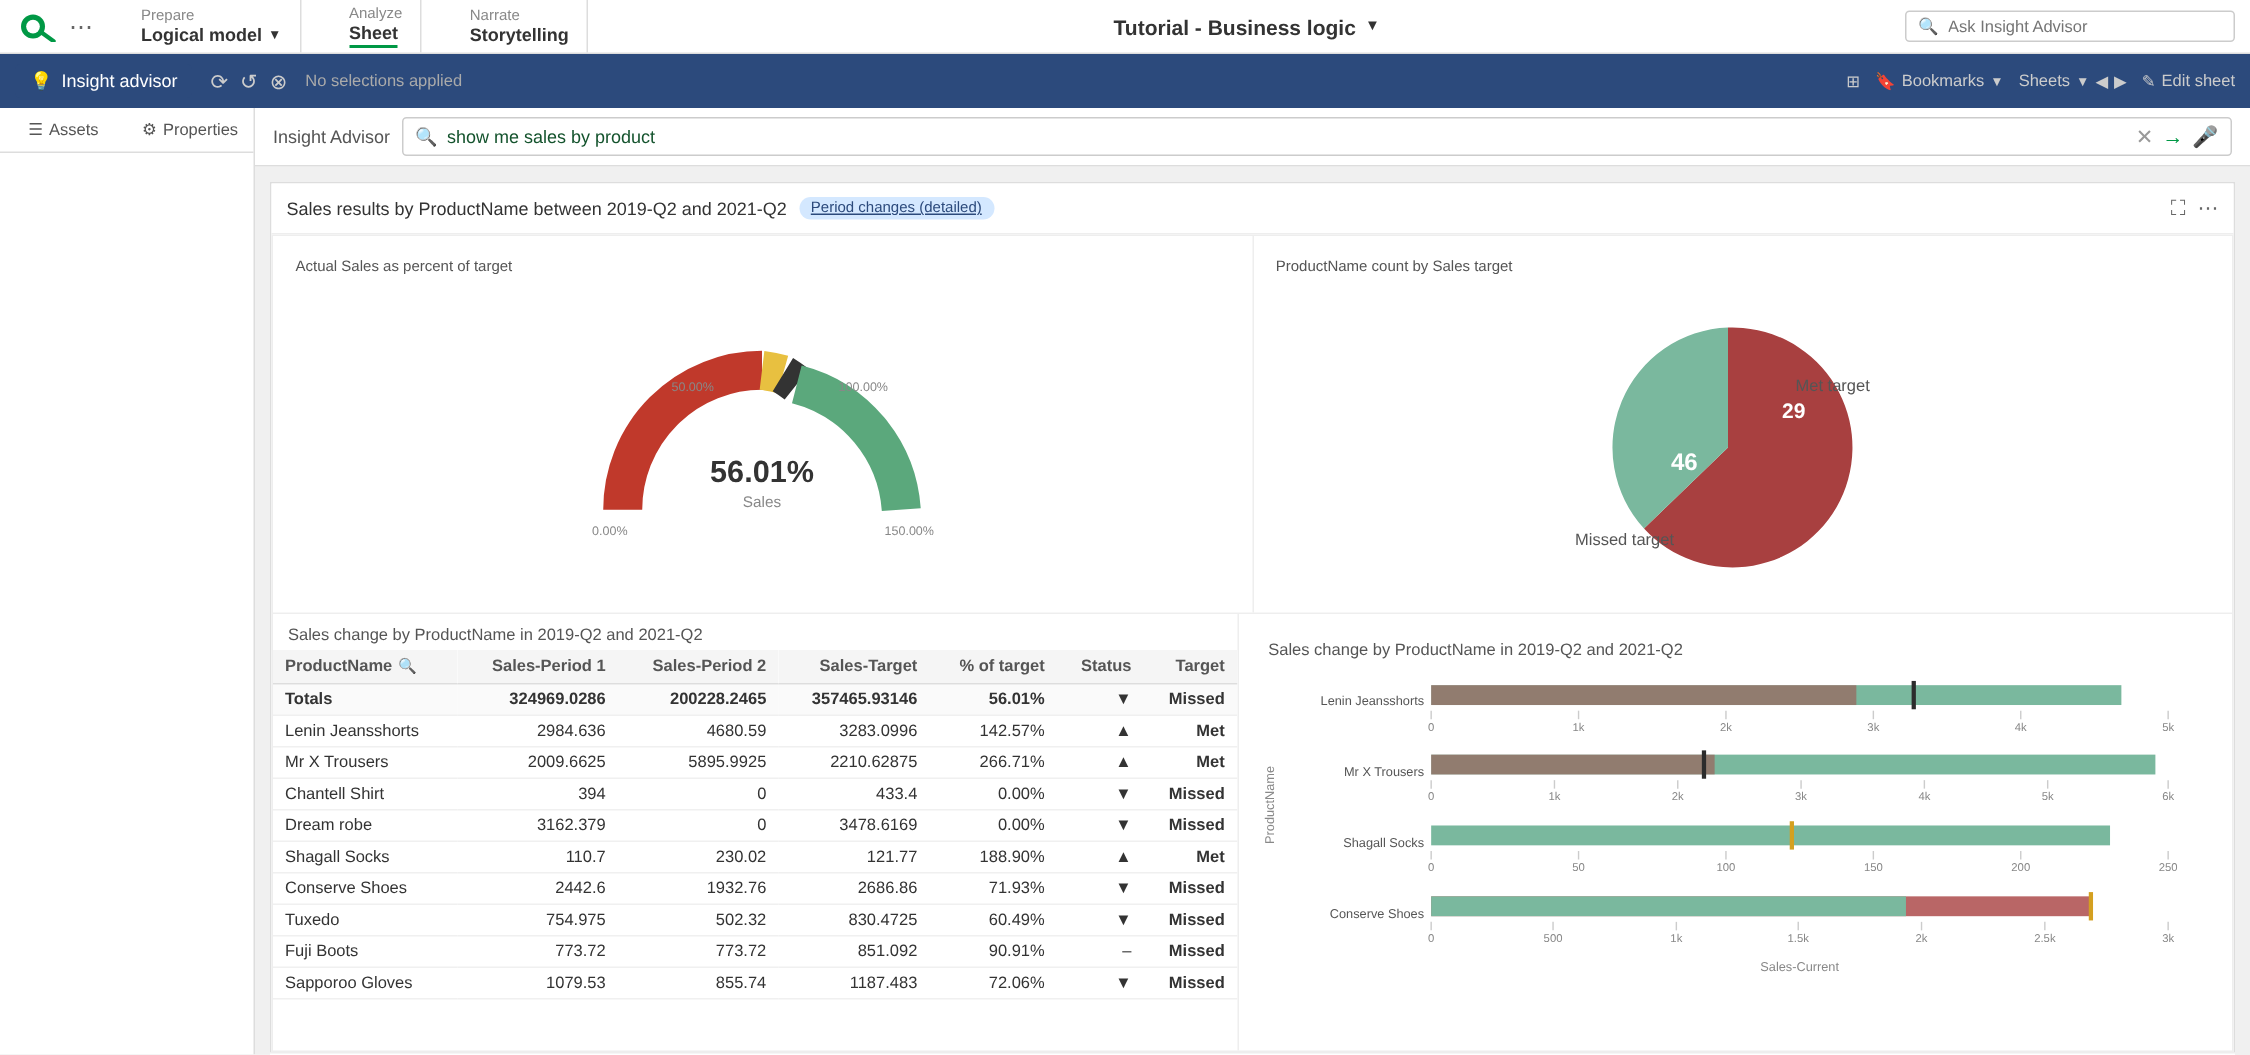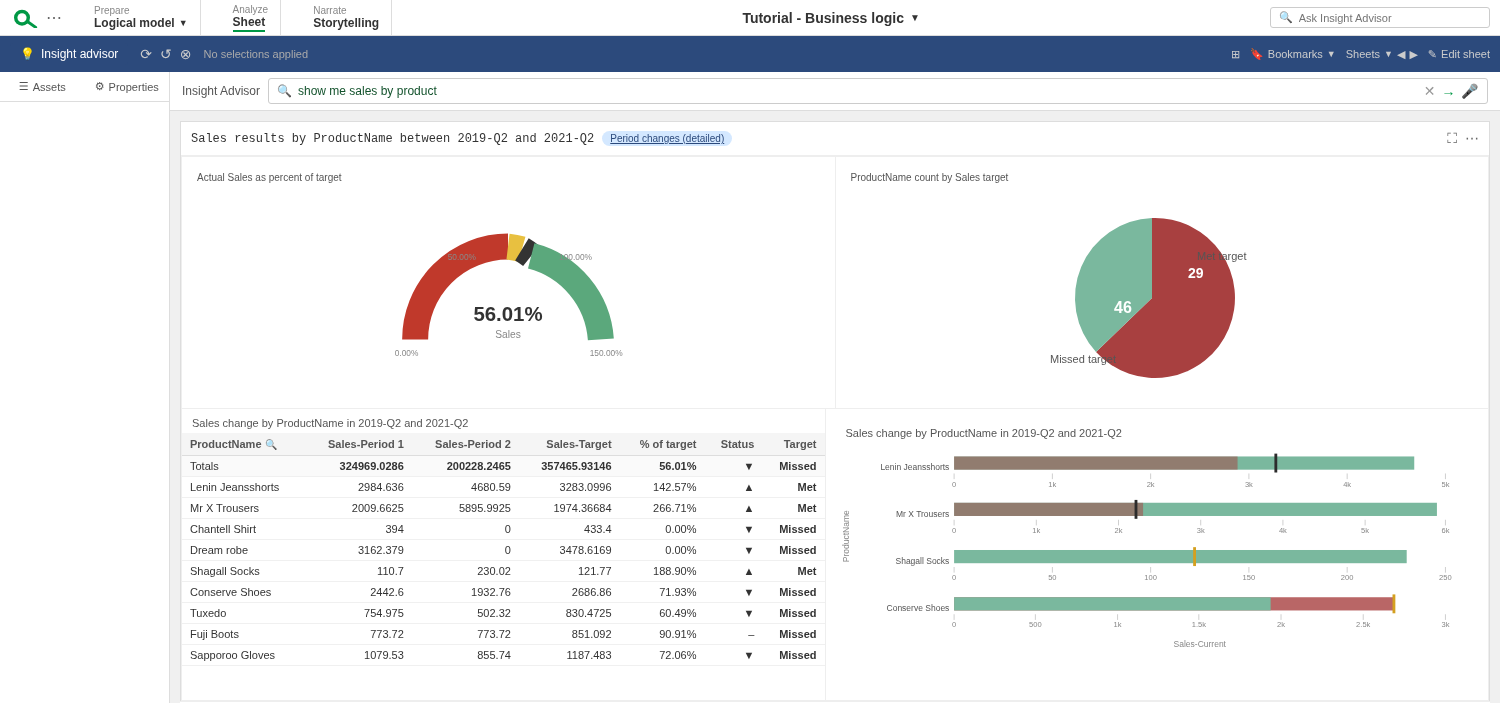--- a/index.html
+++ b/index.html
@@ -216,7 +216,7 @@
       <div style="background:#fff;border:1px solid #ddd;border-bottom:none;">
         <div class="result-header">
           <div style="display:flex;align-items:center;">
-            <span style="font-size:12px;color:#333;font-weight:500;font-family:Liberation Mono, monospace;">Sales results by ProductName between 2019-Q2 and 2021-Q2</span>
+            <span style="font-size:12px;color:#333;font-weight:500;">Sales results by ProductName between 2019-Q2 and 2021-Q2</span>
             <span class="result-badge" style="margin-left:8px;">Period changes (detailed)</span>
           </div>
           <div style="display:flex;gap:8px;">

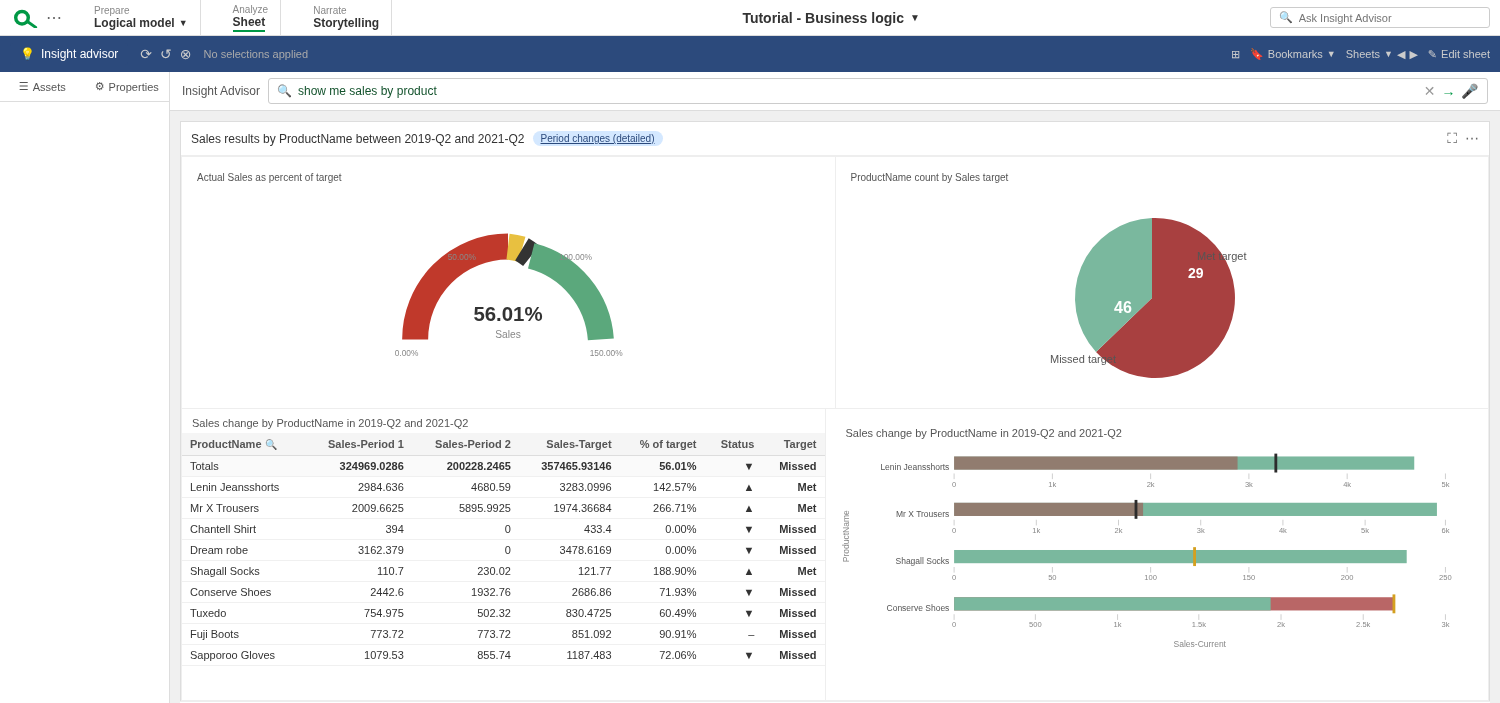--- a/index.html
+++ b/index.html
@@ -292,7 +292,7 @@
               </thead>
               <tbody>
                 <tr class="totals">
-                  <td style="font-weight:400;">Totals</td>
+                  <td style="font-weight:700;">Totals</td>
                   <td style="font-weight:700;">324969.0286</td>
                   <td style="font-weight:700;">200228.2465</td>
                   <td style="font-weight:700;">357465.93146</td>

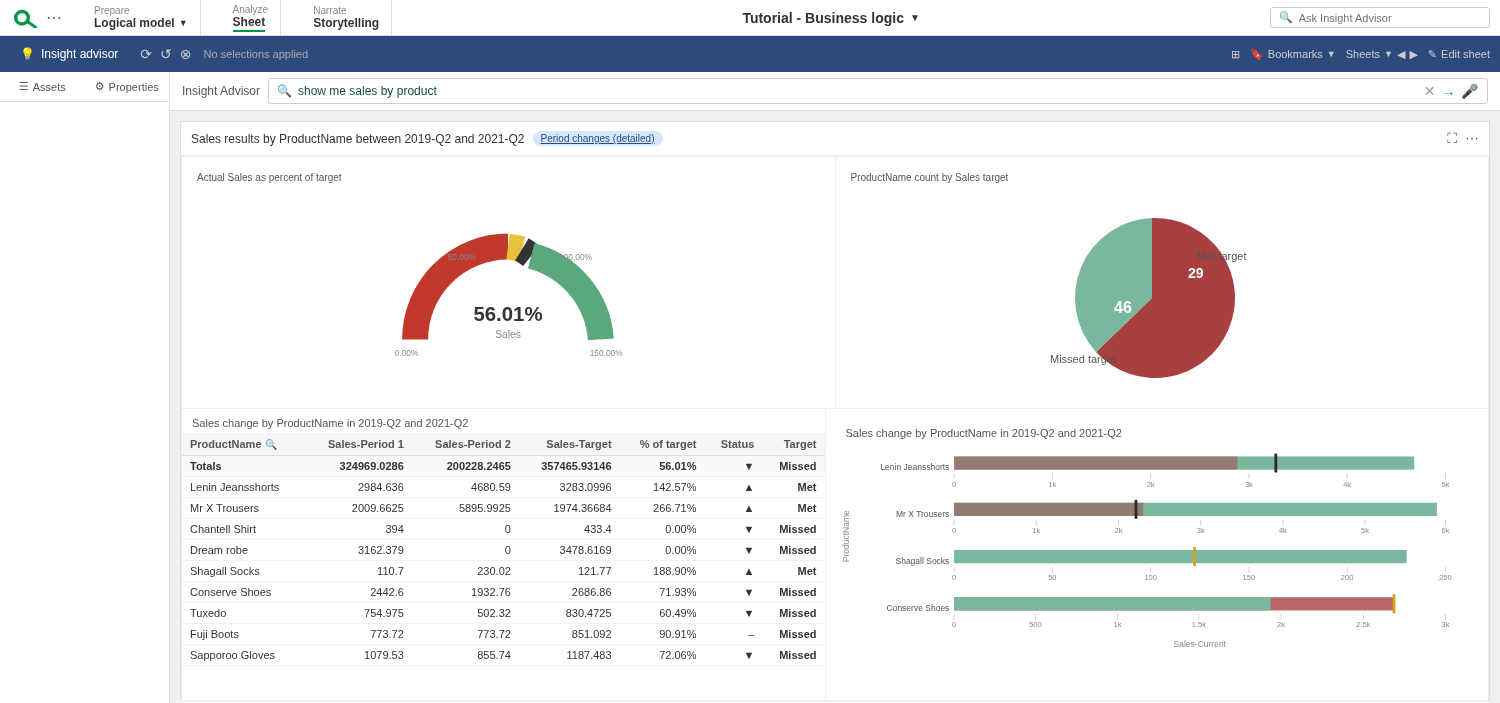--- a/index.html
+++ b/index.html
@@ -313,7 +313,7 @@
                   <td>Mr X Trousers</td>
                   <td>2009.6625</td>
                   <td>5895.9925</td>
-                  <td>1974.36684</td>
+                  <td>2210.62875</td>
                   <td>266.71%</td>
                   <td class="arrow-up">▲</td>
                   <td class="status-met">Met</td>

